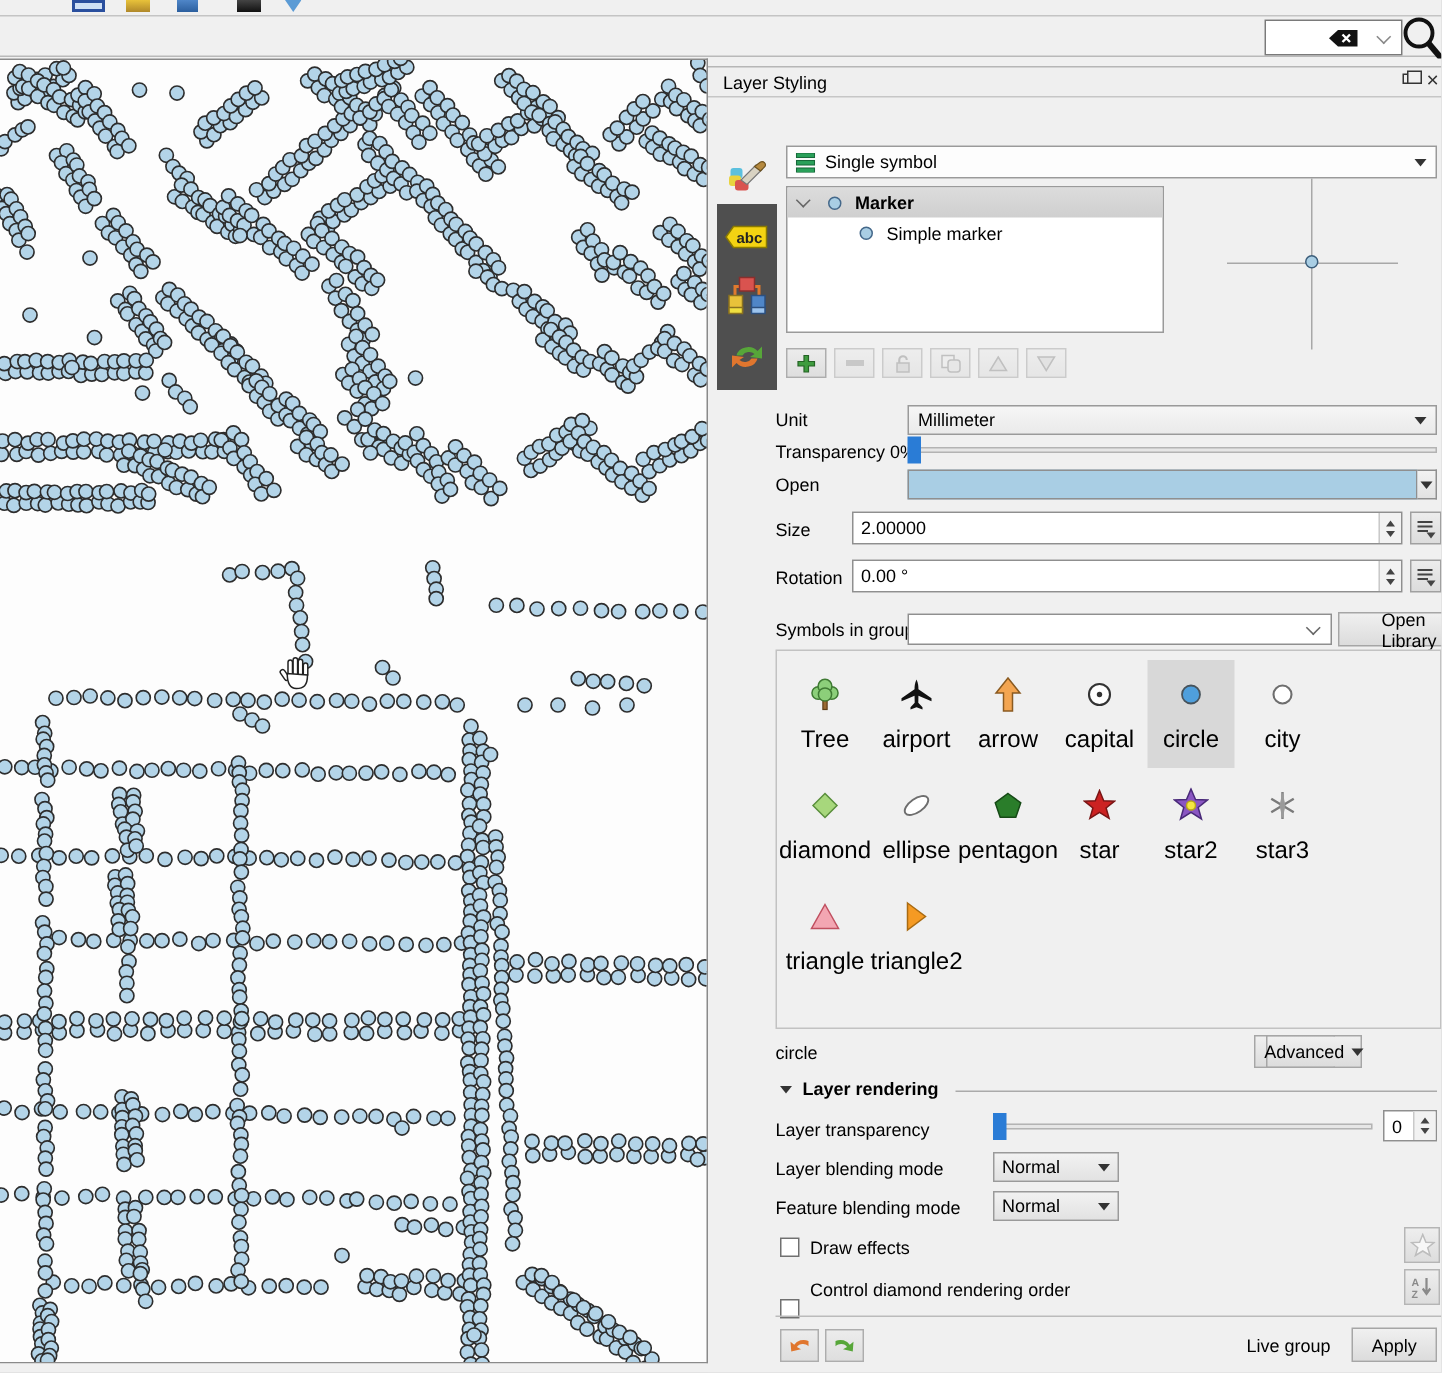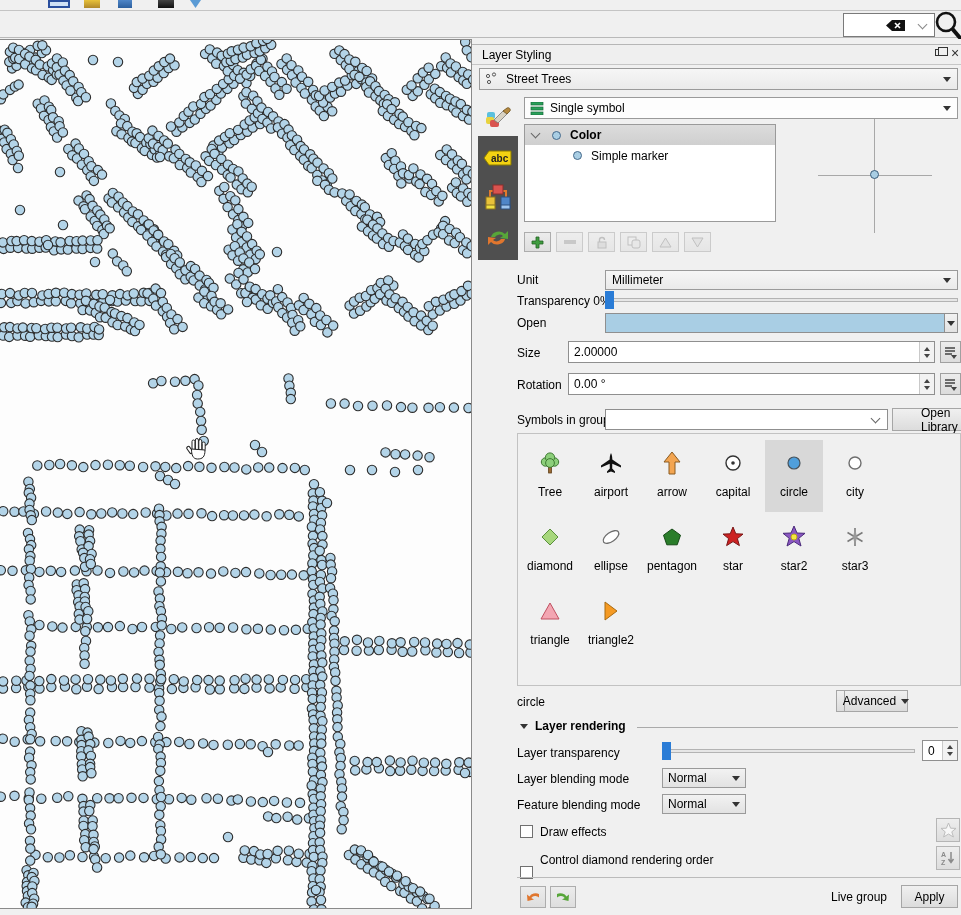--- a/index.html
+++ b/index.html
@@ -1694,15 +1694,6 @@
 <div class="abs float-glyph"></div>
 <div class="abs close-glyph">×</div>
 
-<div class="abs combo layer-combo">
-  <svg width="16" height="14" viewBox="0 0 16 14" style="margin-left:4px;">
-    <circle cx="4" cy="4" r="1.6" fill="none" stroke="#555"></circle>
-    <circle cx="10" cy="2.5" r="1.6" fill="none" stroke="#555"></circle>
-    <circle cx="5" cy="10" r="1.6" fill="none" stroke="#555"></circle>
-  </svg>
-  <span class="lbl">Street Trees</span>
-  <span class="arr tri-down"></span>
-</div>
 
 <div class="abs tabbar"></div>
 <div class="abs tab sel" style="left:478px;top:96px;">

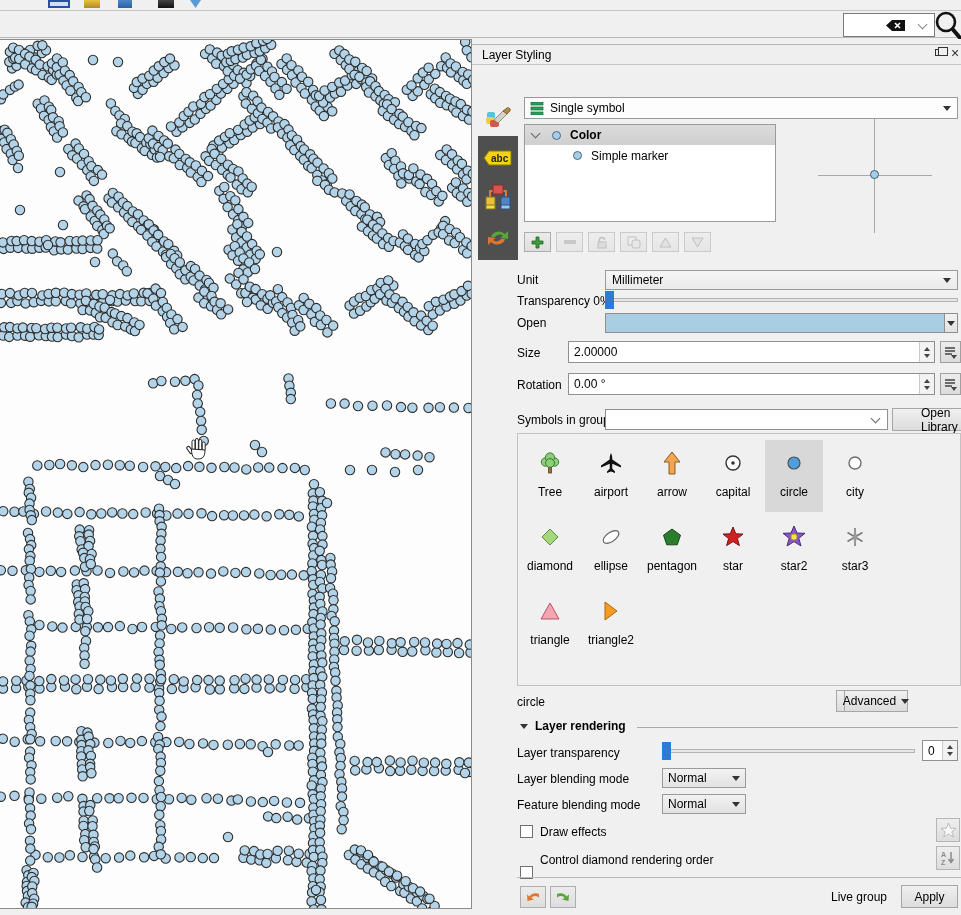--- a/index.html
+++ b/index.html
@@ -1742,7 +1742,7 @@
   <div class="tree-row1">
     <span style="margin-left:7px;" class="chev-down"></span>
     <span class="dot-ic" style="margin-left:13px;"></span>
-    <span style="margin-left:9px;font-weight:bold;">Color</span>
+    <span style="margin-left:9px;font-weight:bold;">Marker</span>
   </div>
   <div class="tree-row2">
     <span class="dot-ic" style="margin-left:48px;"></span>

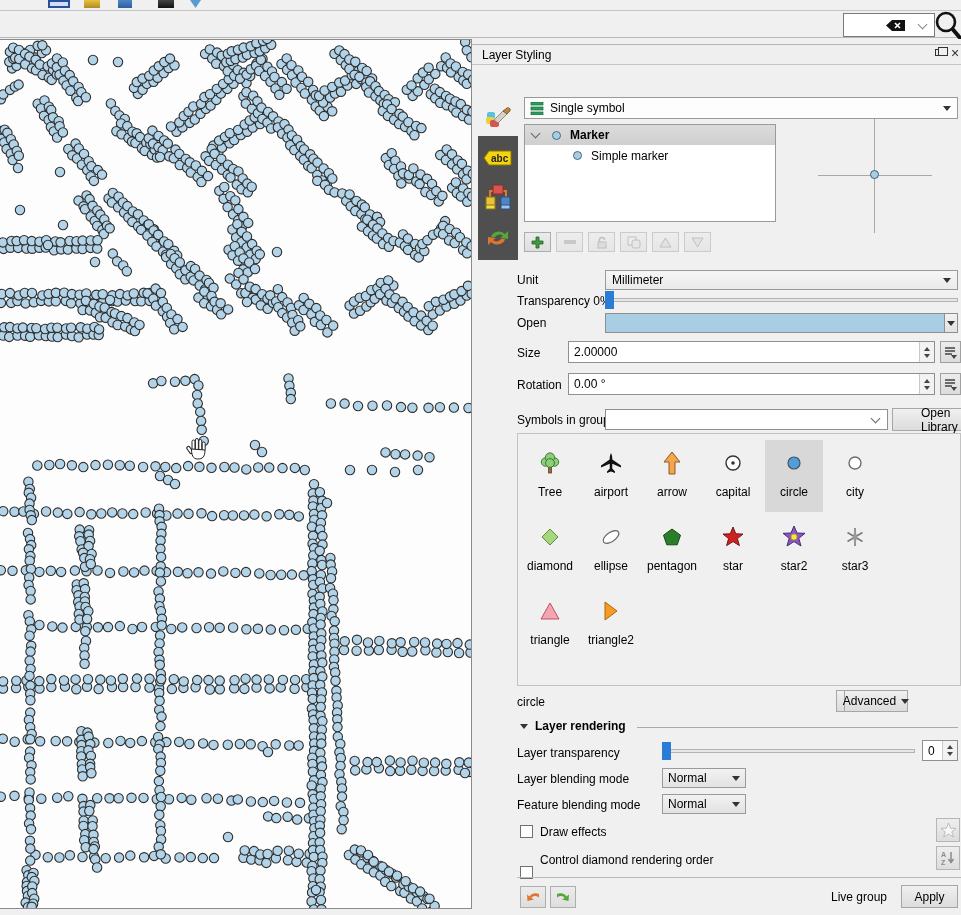--- a/index.html
+++ b/index.html
@@ -67,7 +67,7 @@
   .lib-item { width:58px; height:72px; display:flex; flex-direction:column; align-items:center; justify-content:flex-start; padding-top:10px; }
   .lib-item.sel { background:#d8d8d8; }
   .lib-item .ic { width:26px; height:26px; display:flex; align-items:center; justify-content:center; }
-  .lib-item .lab { margin-top:9px; font-size:12px;text-align:right; }
+  .lib-item .lab { margin-top:9px; font-size:16px;text-align:right; }
   
   .lr-head { left:520px; top:719px; display:flex; align-items:center; gap:7px; font-weight:bold; }
   .lr-rule { left:637px; top:727px; width:321px; height:1px; background:#aaa; }

